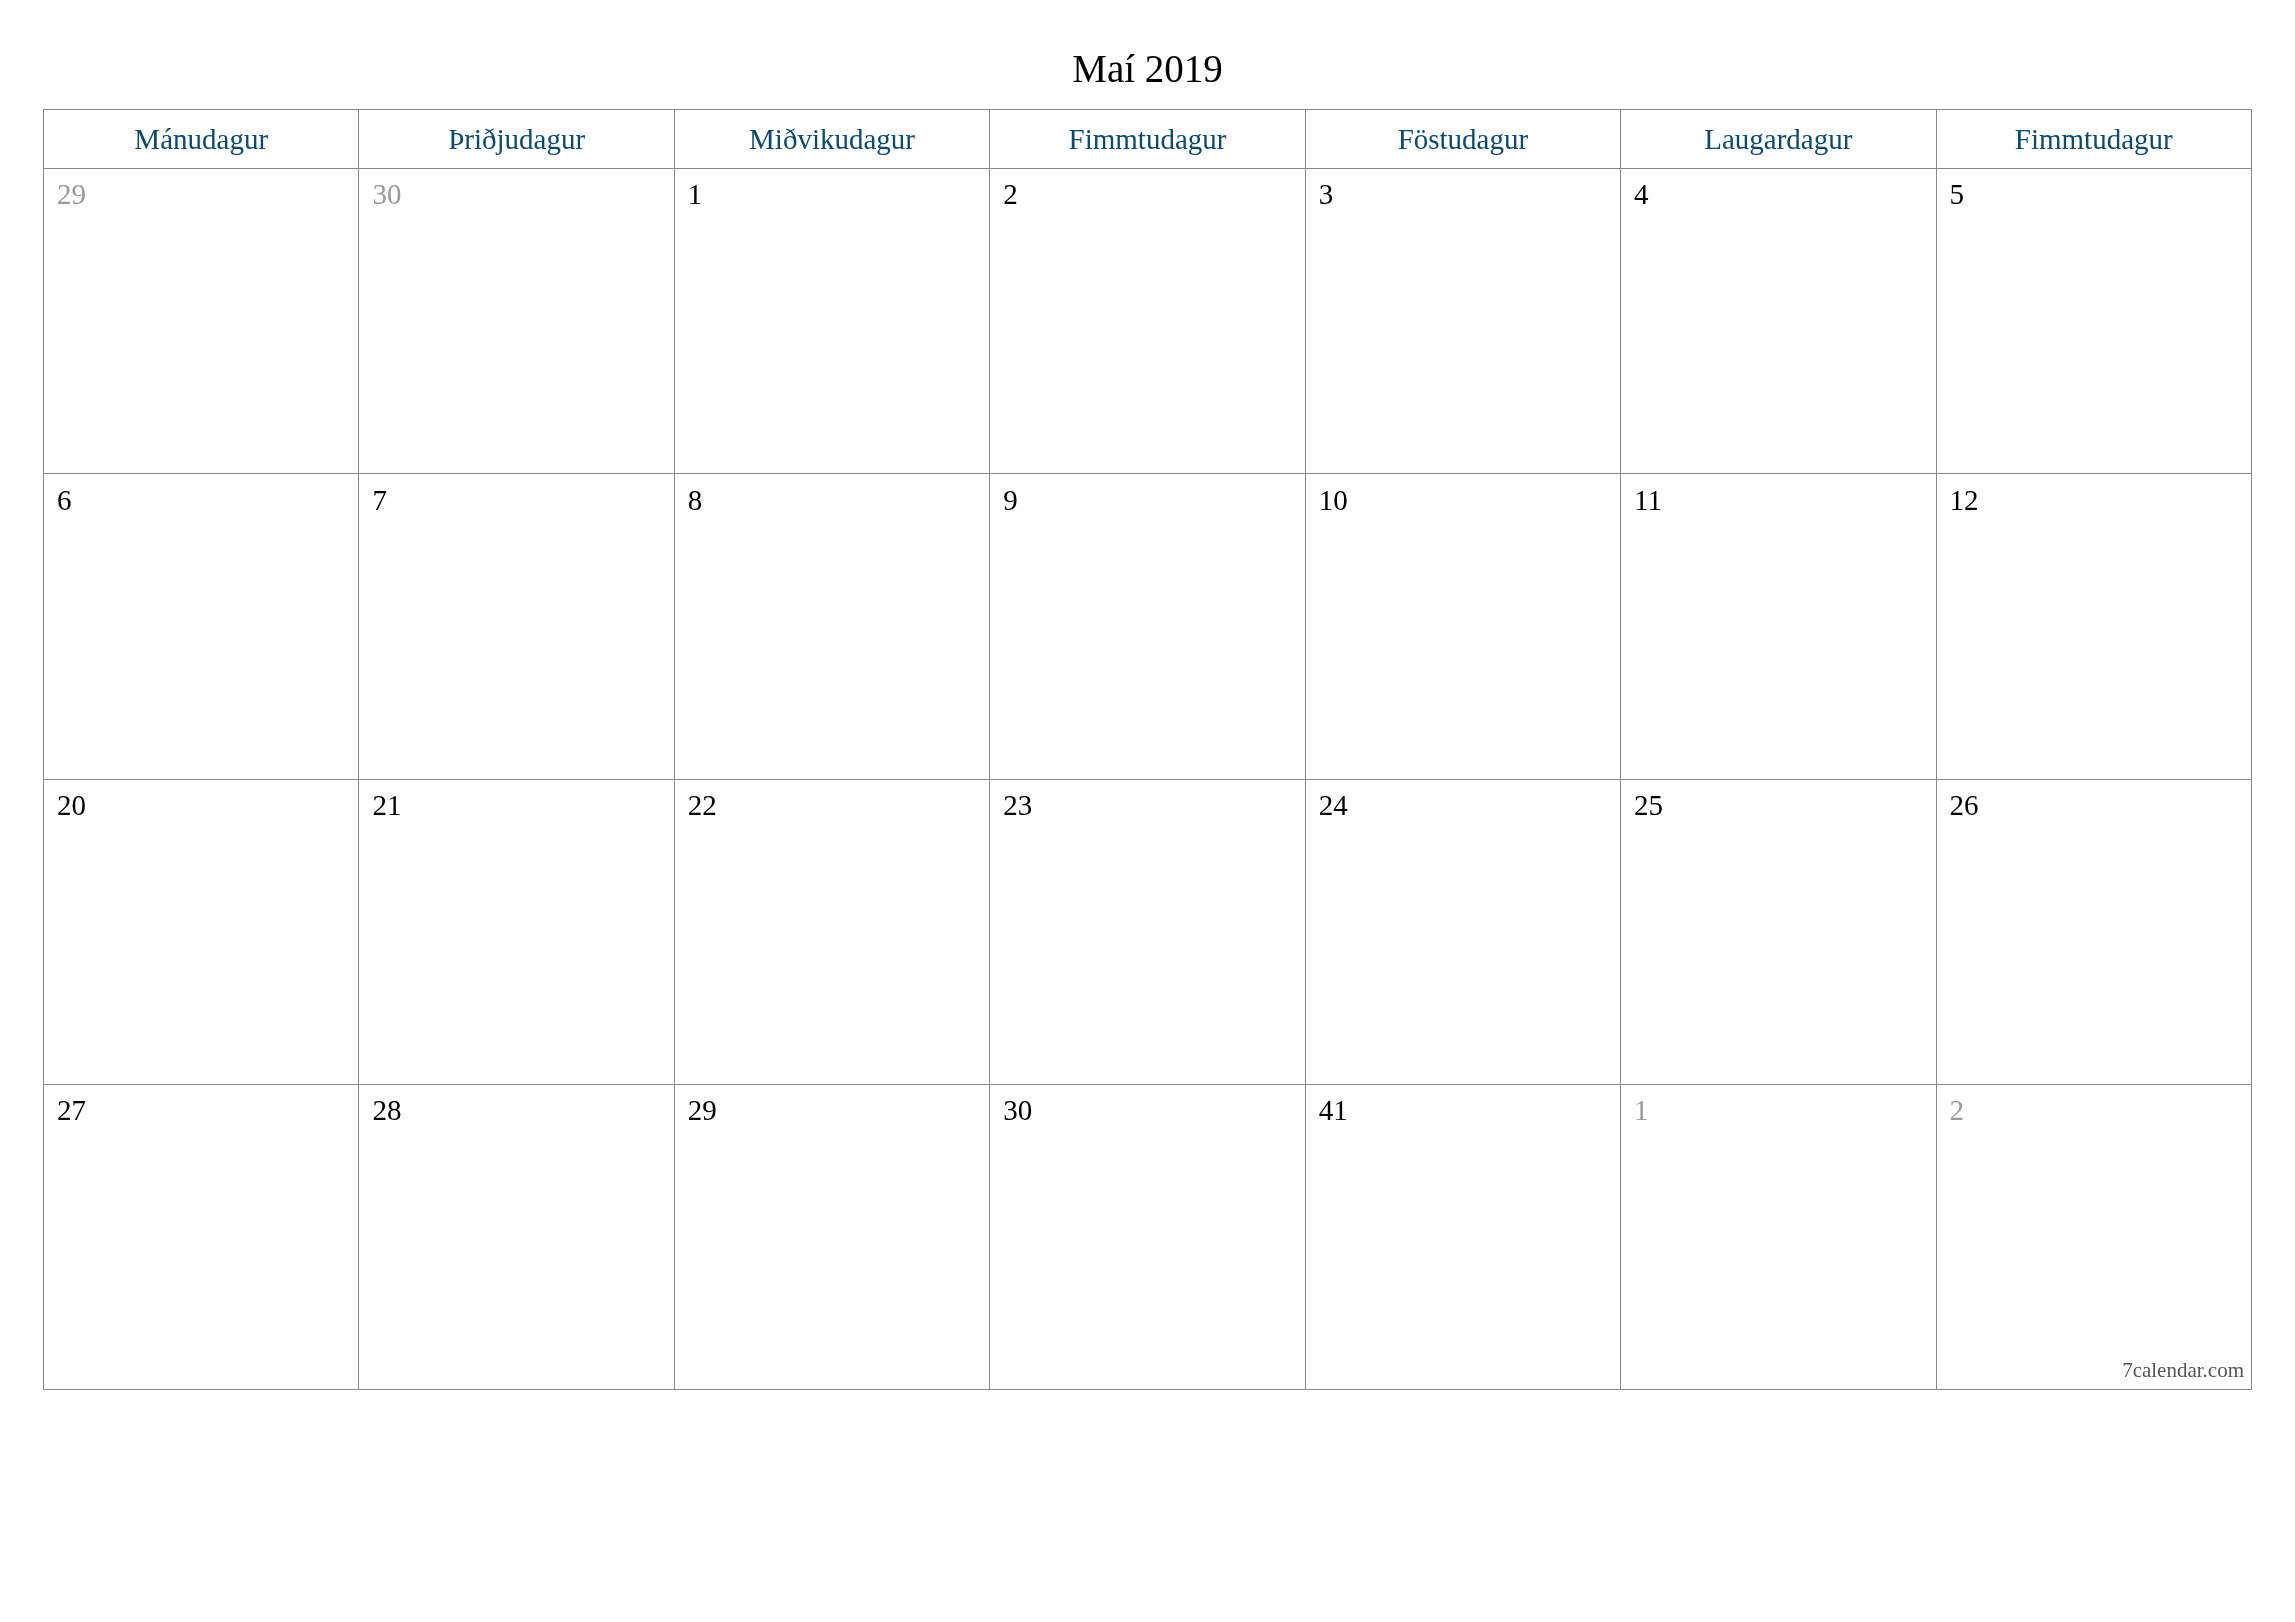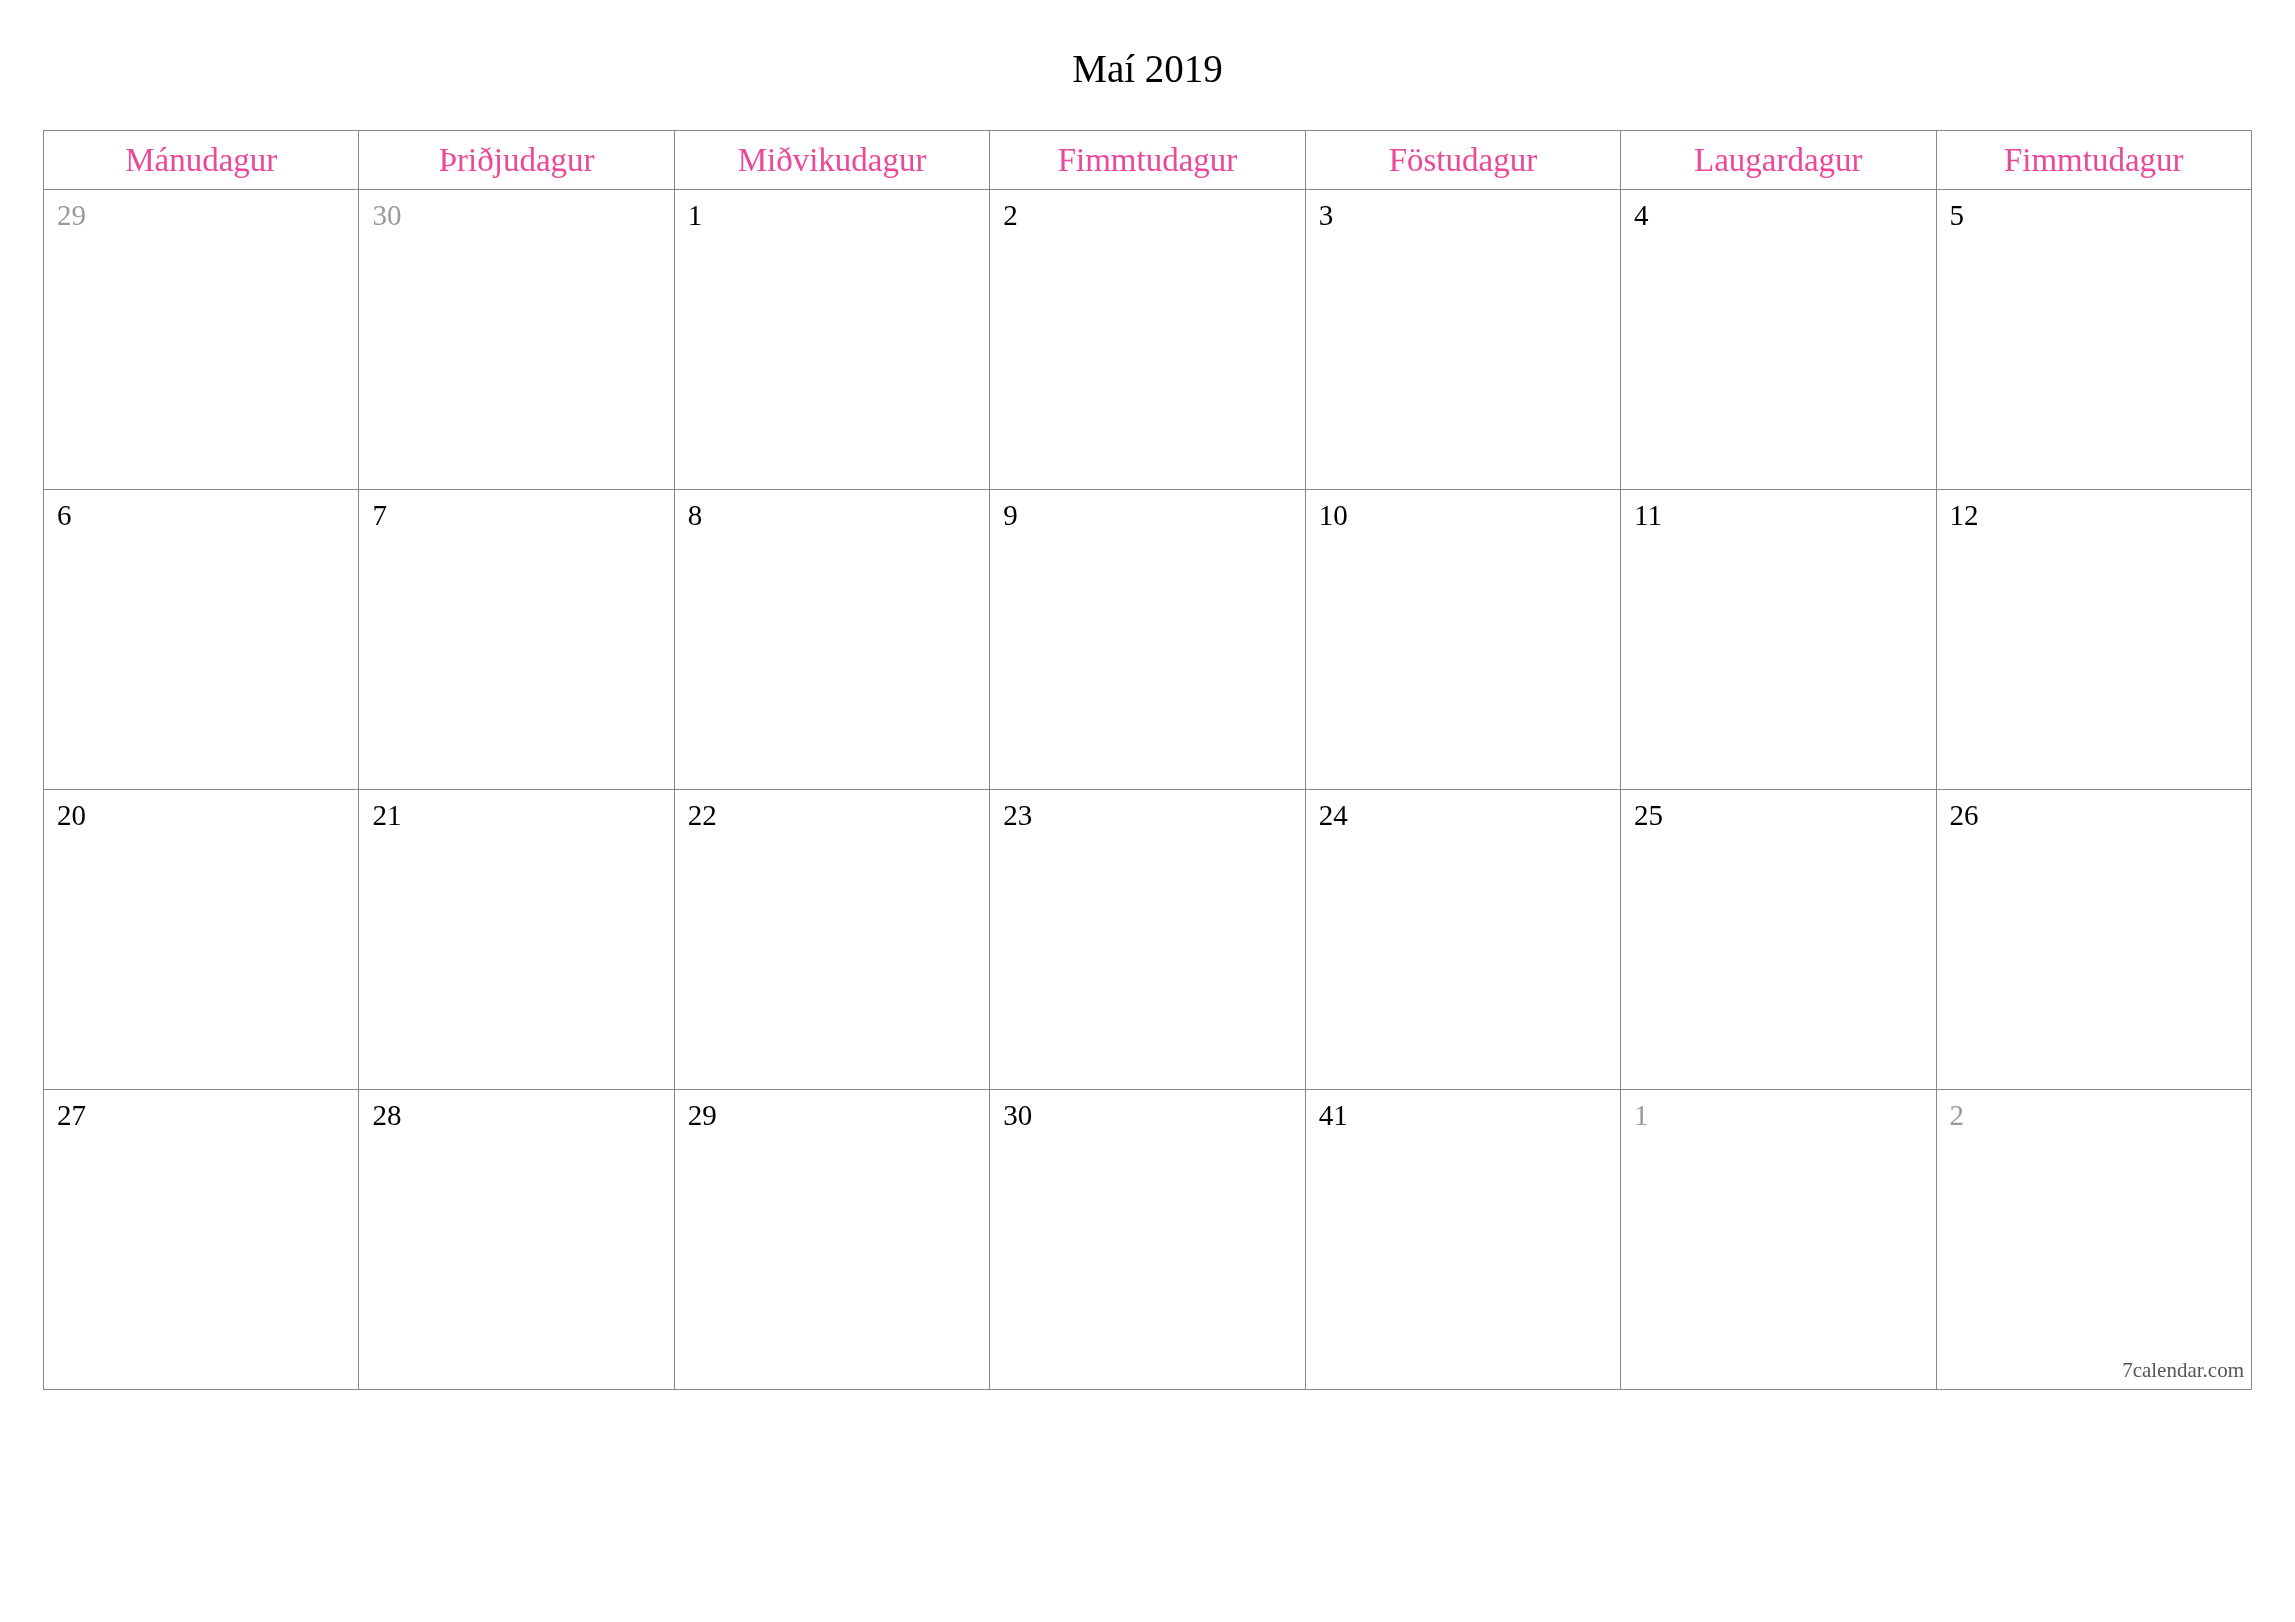--- a/index.html
+++ b/index.html
@@ -10,7 +10,6 @@
     padding: 46px 43px 26px 43px;
     display: flex;
     flex-direction: column;
-    gap: 21px;
   }
   .title {
     text-align: center;

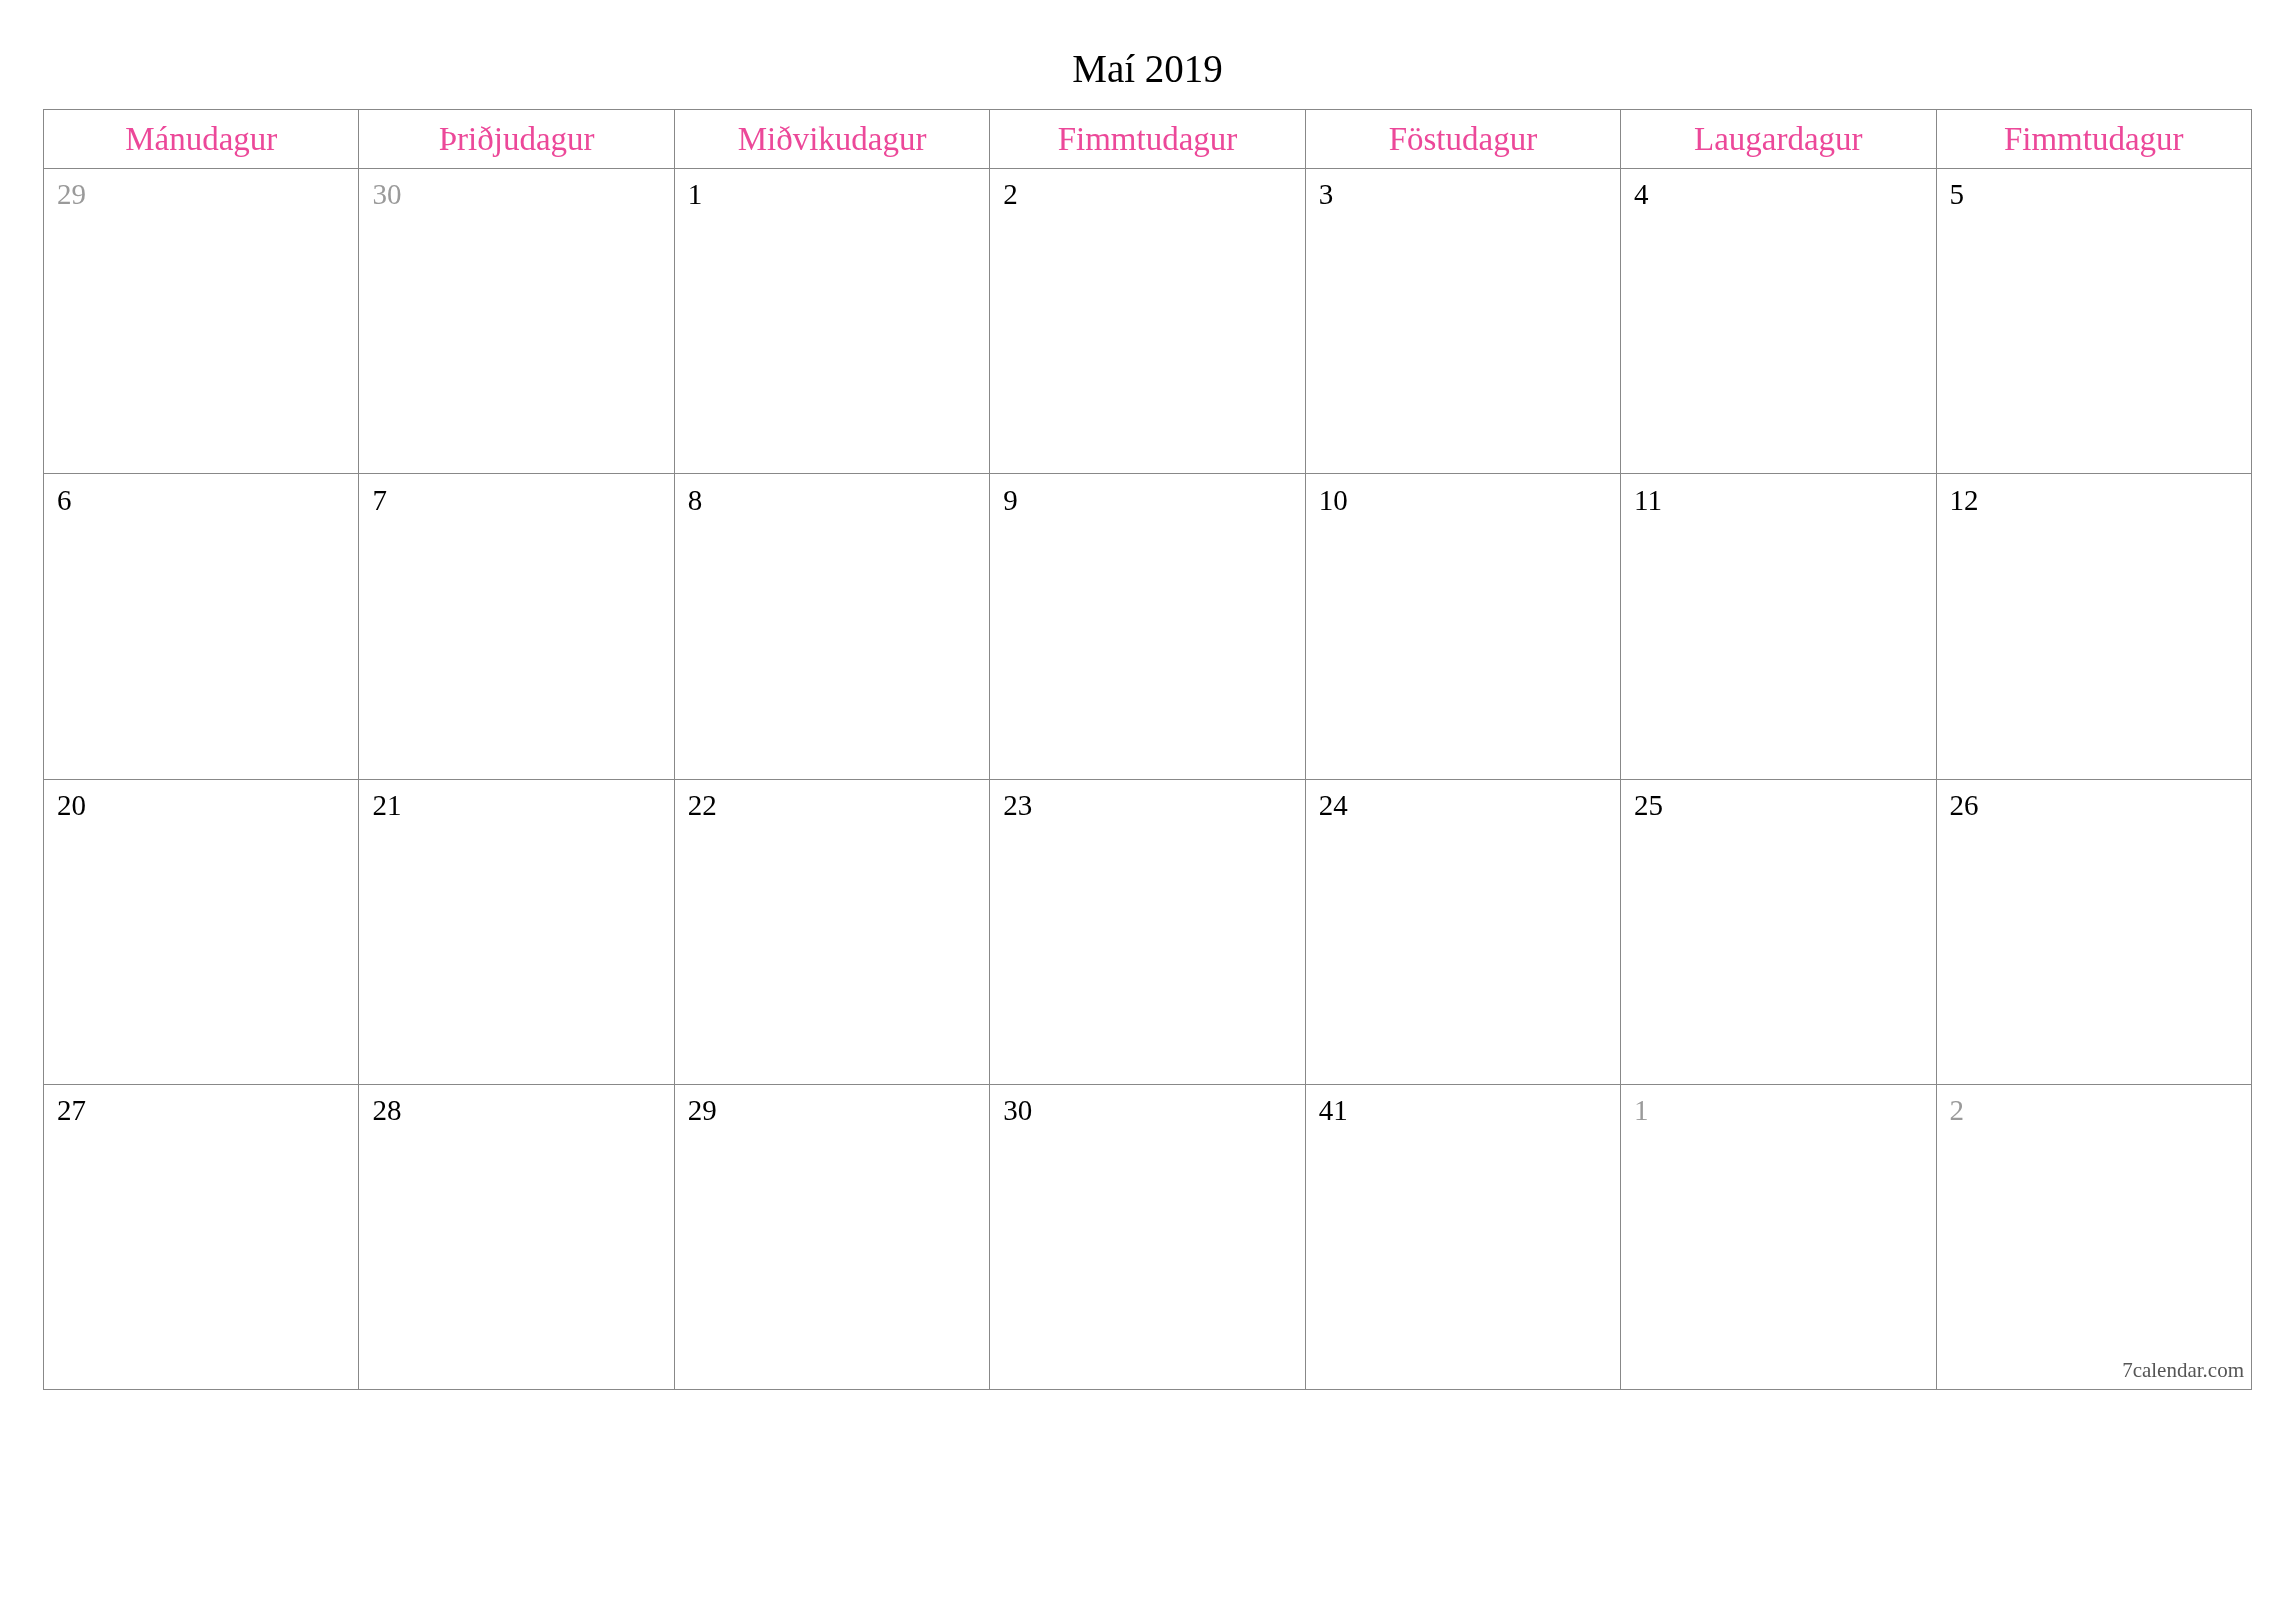--- a/index.html
+++ b/index.html
@@ -27,9 +27,9 @@
   table.calendar th {
     border: 1.3px solid #888;
     height: 59px;
-    font-size: 33px;
+    font-size: 29px;
     font-weight: 400;
-    color: #ec4899;
+    color: #0c4a6e;
     text-align: center;
     vertical-align: middle;
     background: #fff;

